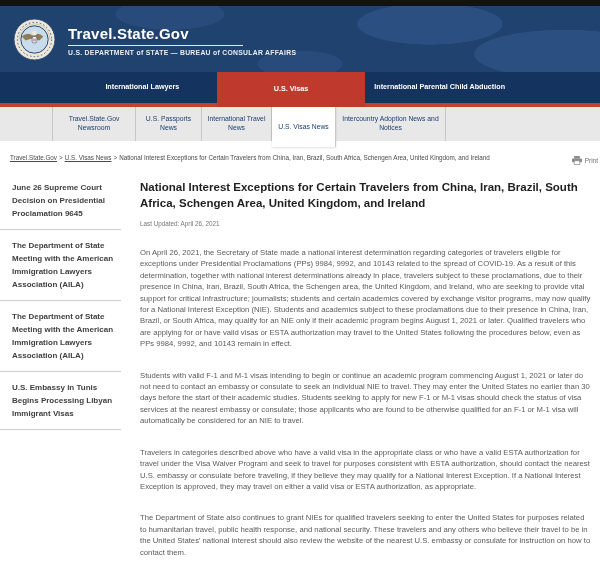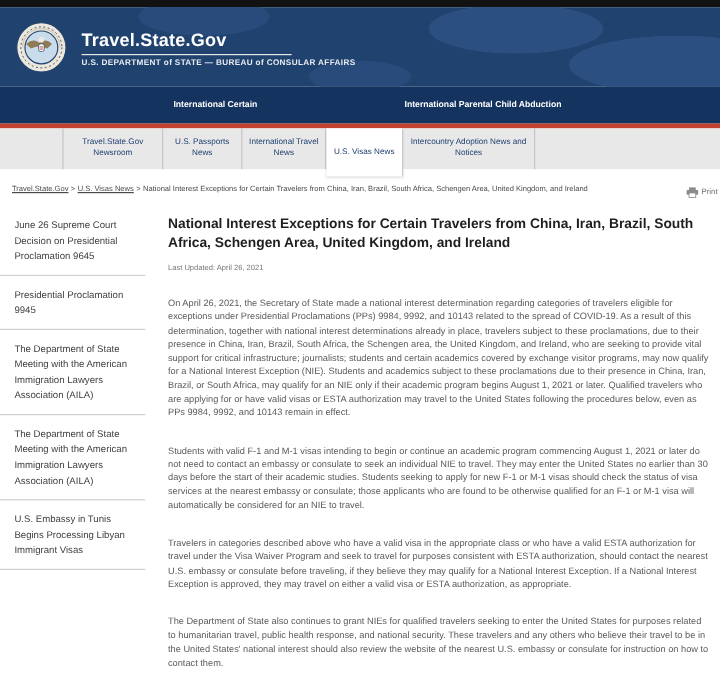--- a/index.html
+++ b/index.html
@@ -93,7 +93,7 @@
 </div>
 
 <div class="mainnav">
-  <div class="navitem">International Certain</div>
+  <div class="navitem">International Lawyers</div>
   <div class="navitem">International Parental Child Abduction</div>
 </div>
 <div class="redline"></div>

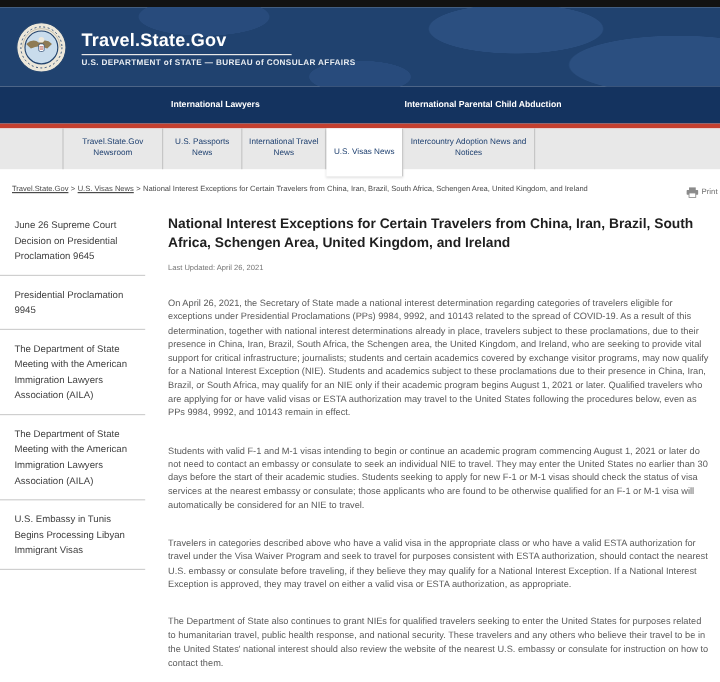--- a/index.html
+++ b/index.html
@@ -94,6 +94,7 @@
 
 <div class="mainnav">
   <div class="navitem">International Lawyers</div>
+  <div class="navitem active">U.S. Visas</div>
   <div class="navitem">International Parental Child Abduction</div>
 </div>
 <div class="redline"></div>

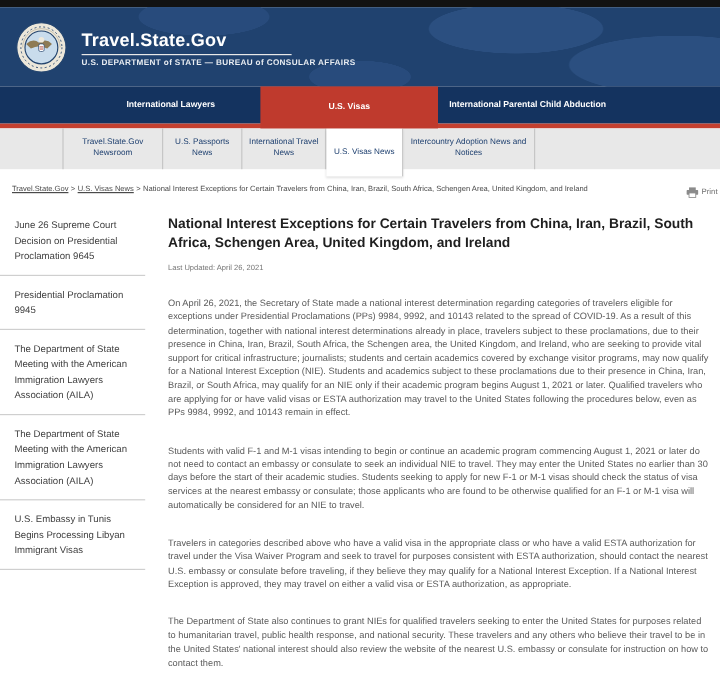--- a/index.html
+++ b/index.html
@@ -57,7 +57,7 @@
   .content { display:flex; align-items:flex-start; margin-top:14px; }
   .sidebar { width:121px; flex:0 0 auto; }
   .sideitem { font-size:8px; line-height:13px; color:#3f3f3f; padding:9px 4px 9px 12px;
-    border-bottom:1px solid #cfcfcf; cursor:pointer; }
+    border-bottom:1px solid #cfcfcf; cursor:pointer;font-weight:bold; }
   .sideitem:first-child { padding-top:2px; }
 
   .article { margin-left:19px; width:452px; }

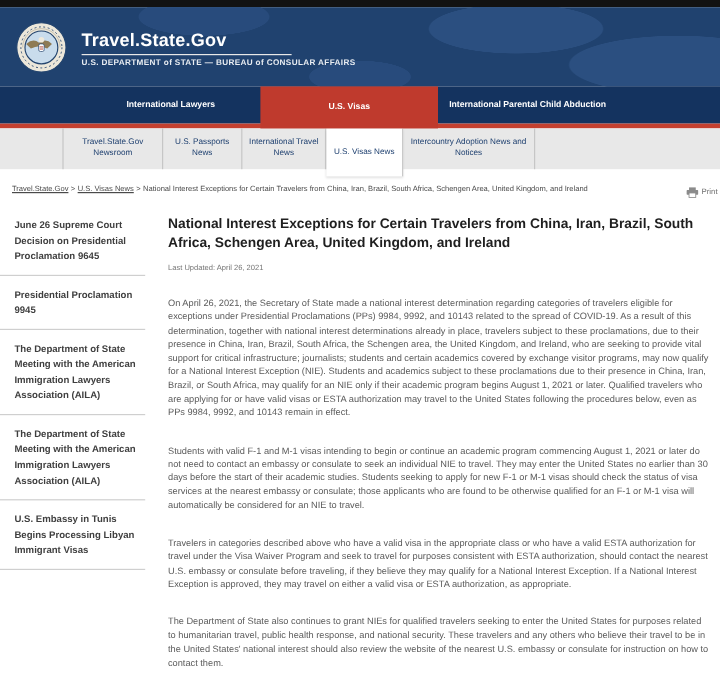--- a/index.html
+++ b/index.html
@@ -125,7 +125,6 @@
 
   <div class="sidebar">
     <div class="sideitem">June 26 Supreme Court Decision on Presidential Proclamation 9645</div>
-    <div class="sideitem">Presidential Proclamation 9945</div>
     <div class="sideitem">The Department of State Meeting with the American Immigration Lawyers Association (AILA)</div>
     <div class="sideitem">The Department of State Meeting with the American Immigration Lawyers Association (AILA)</div>
     <div class="sideitem">U.S. Embassy in Tunis Begins Processing Libyan Immigrant Visas</div>

